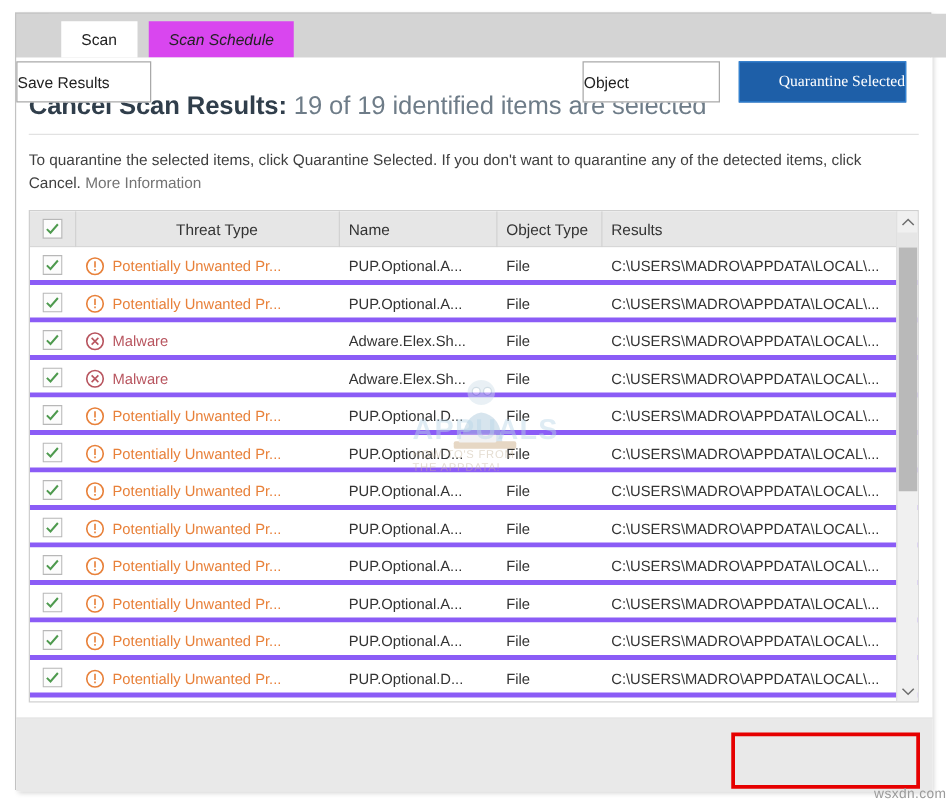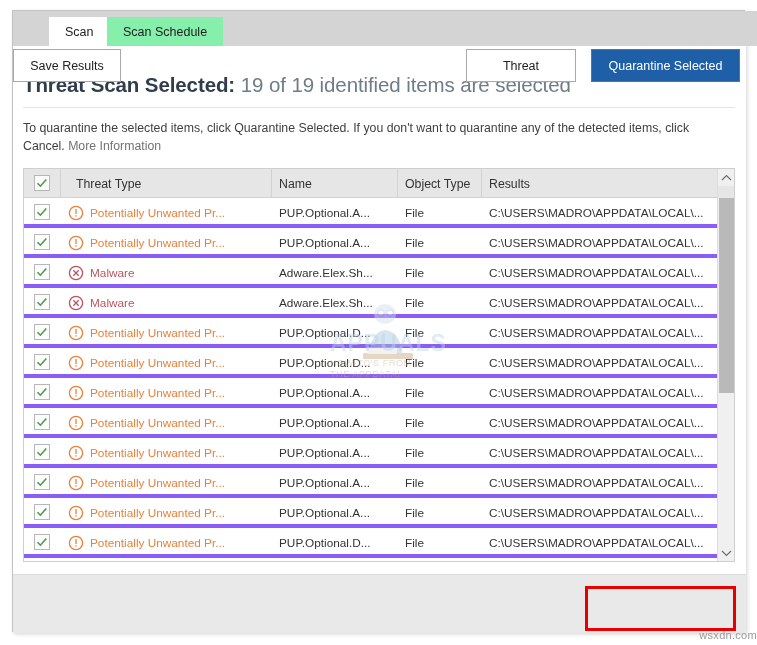--- a/index.html
+++ b/index.html
@@ -52,9 +52,10 @@
     min-width: 56px;
   }
   .tab.inactive {
-    background: #86efac;
-    left: 68px;
+    background: #d946ef;
+    left: 80px;
     min-width: 106px;
+    font-style: italic;
   }
 
   

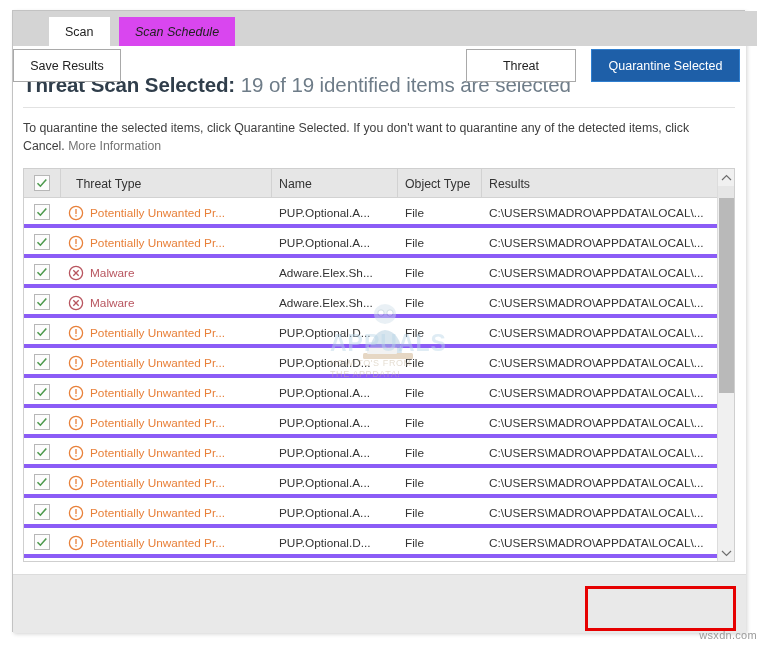--- a/index.html
+++ b/index.html
@@ -219,7 +219,7 @@
     border: 1px solid #a9a9a9;
     font-size: 12.5px;
     color: #222;
-    display: flex; align-items: center; justify-content: center;
+    display: flex; align-items: center; justify-content: flex-start;
     cursor: default;
     font-family: "Liberation Sans", sans-serif;
   }

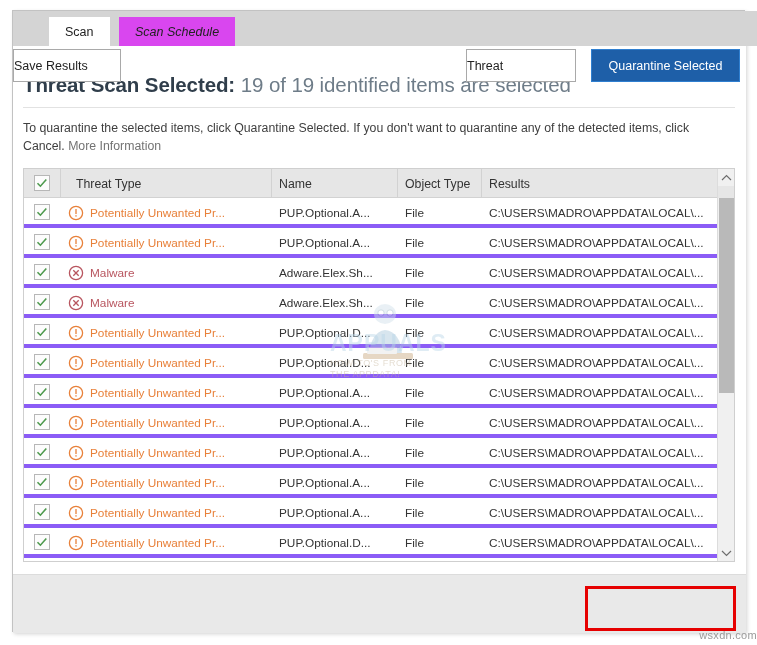--- a/index.html
+++ b/index.html
@@ -573,7 +573,7 @@
     <span>Save Results</span>
   </div>
   <div class="btn btn-cancel">
-    <span>Threat</span>
+    <span>Object</span>
   </div>
   <div class="btn-primary">
     <span>Quarantine Selected</span>

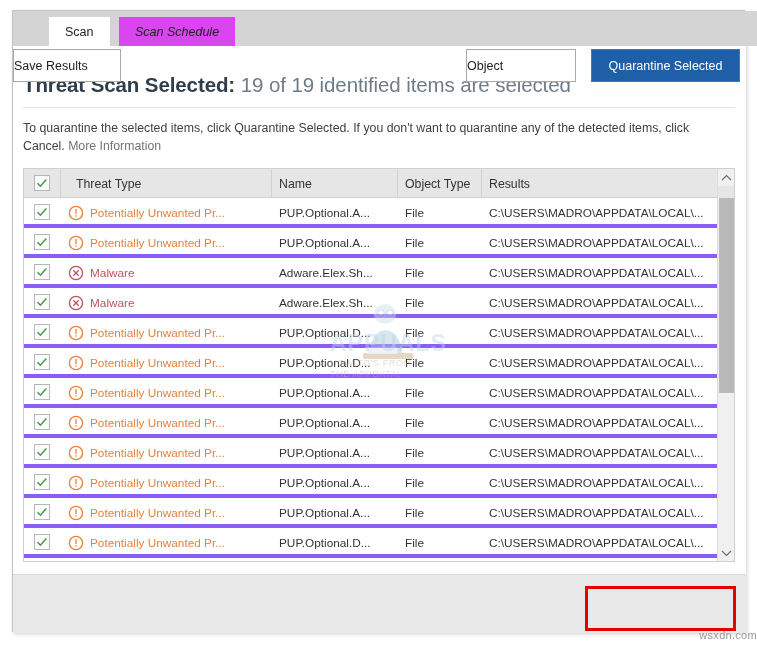--- a/index.html
+++ b/index.html
@@ -228,13 +228,14 @@
   .btn-primary {
     position: absolute;
     left: 591px; top: 49px;
-    width: 149px; height: 33px;
+    width: 134px; height: 33px;
     background: #1e5fa8;
     border: 1px solid #2f7fd0;
     color: #ffffff;
     font-size: 12.5px;
-    display: flex; align-items: center; justify-content: center;
+    display: flex; align-items: center; justify-content: flex-end;
     cursor: default;
+    font-family: Liberation Serif, serif;
   }
   .redbox {
     position: absolute;

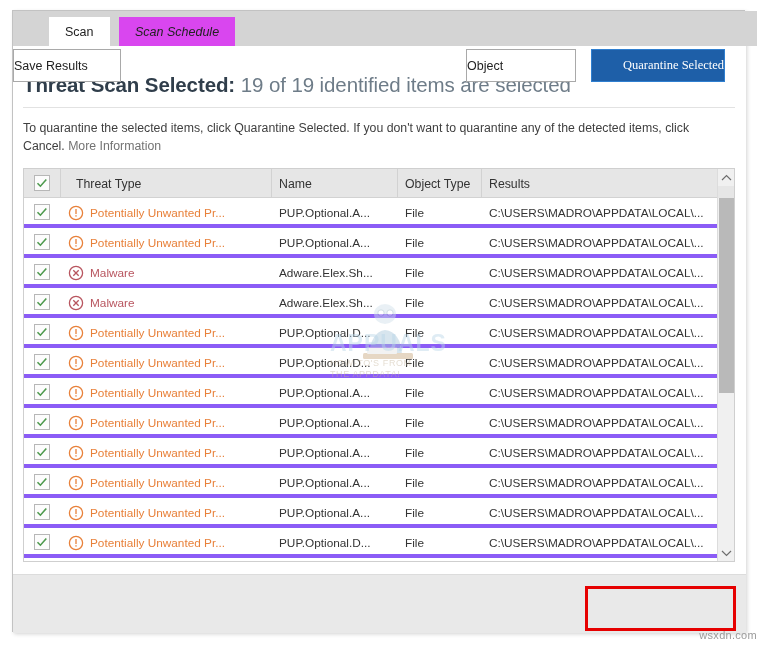--- a/index.html
+++ b/index.html
@@ -296,7 +296,7 @@
     <div class="panel">
 
       <div class="page-title">
-        <span class="bold">Threat Scan Selected:</span><span class="light"> 19 of 19 identified items are selected</span>
+        <span class="bold">Cancel Scan Results:</span><span class="light"> 19 of 19 identified items are selected</span>
       </div>
       <div class="title-rule"></div>
 

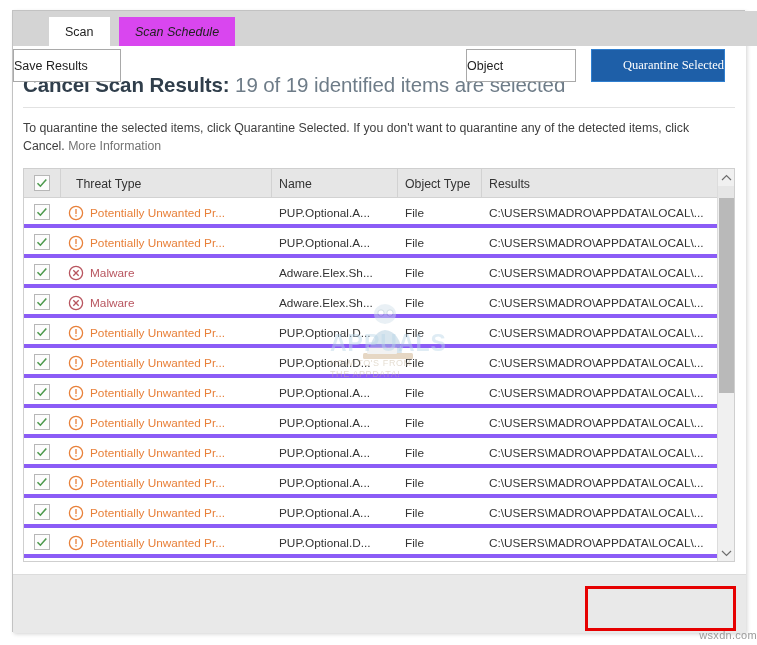--- a/index.html
+++ b/index.html
@@ -123,7 +123,7 @@
     padding-left: 8px;
     border-left: 1px solid #d2d2d2;
   }
-  .th.first { border-left: none; }
+  .th.first { border-left: none; justify-content: center; }
   .th-check {
     position: absolute;
     left: 10px; top: 6px;

